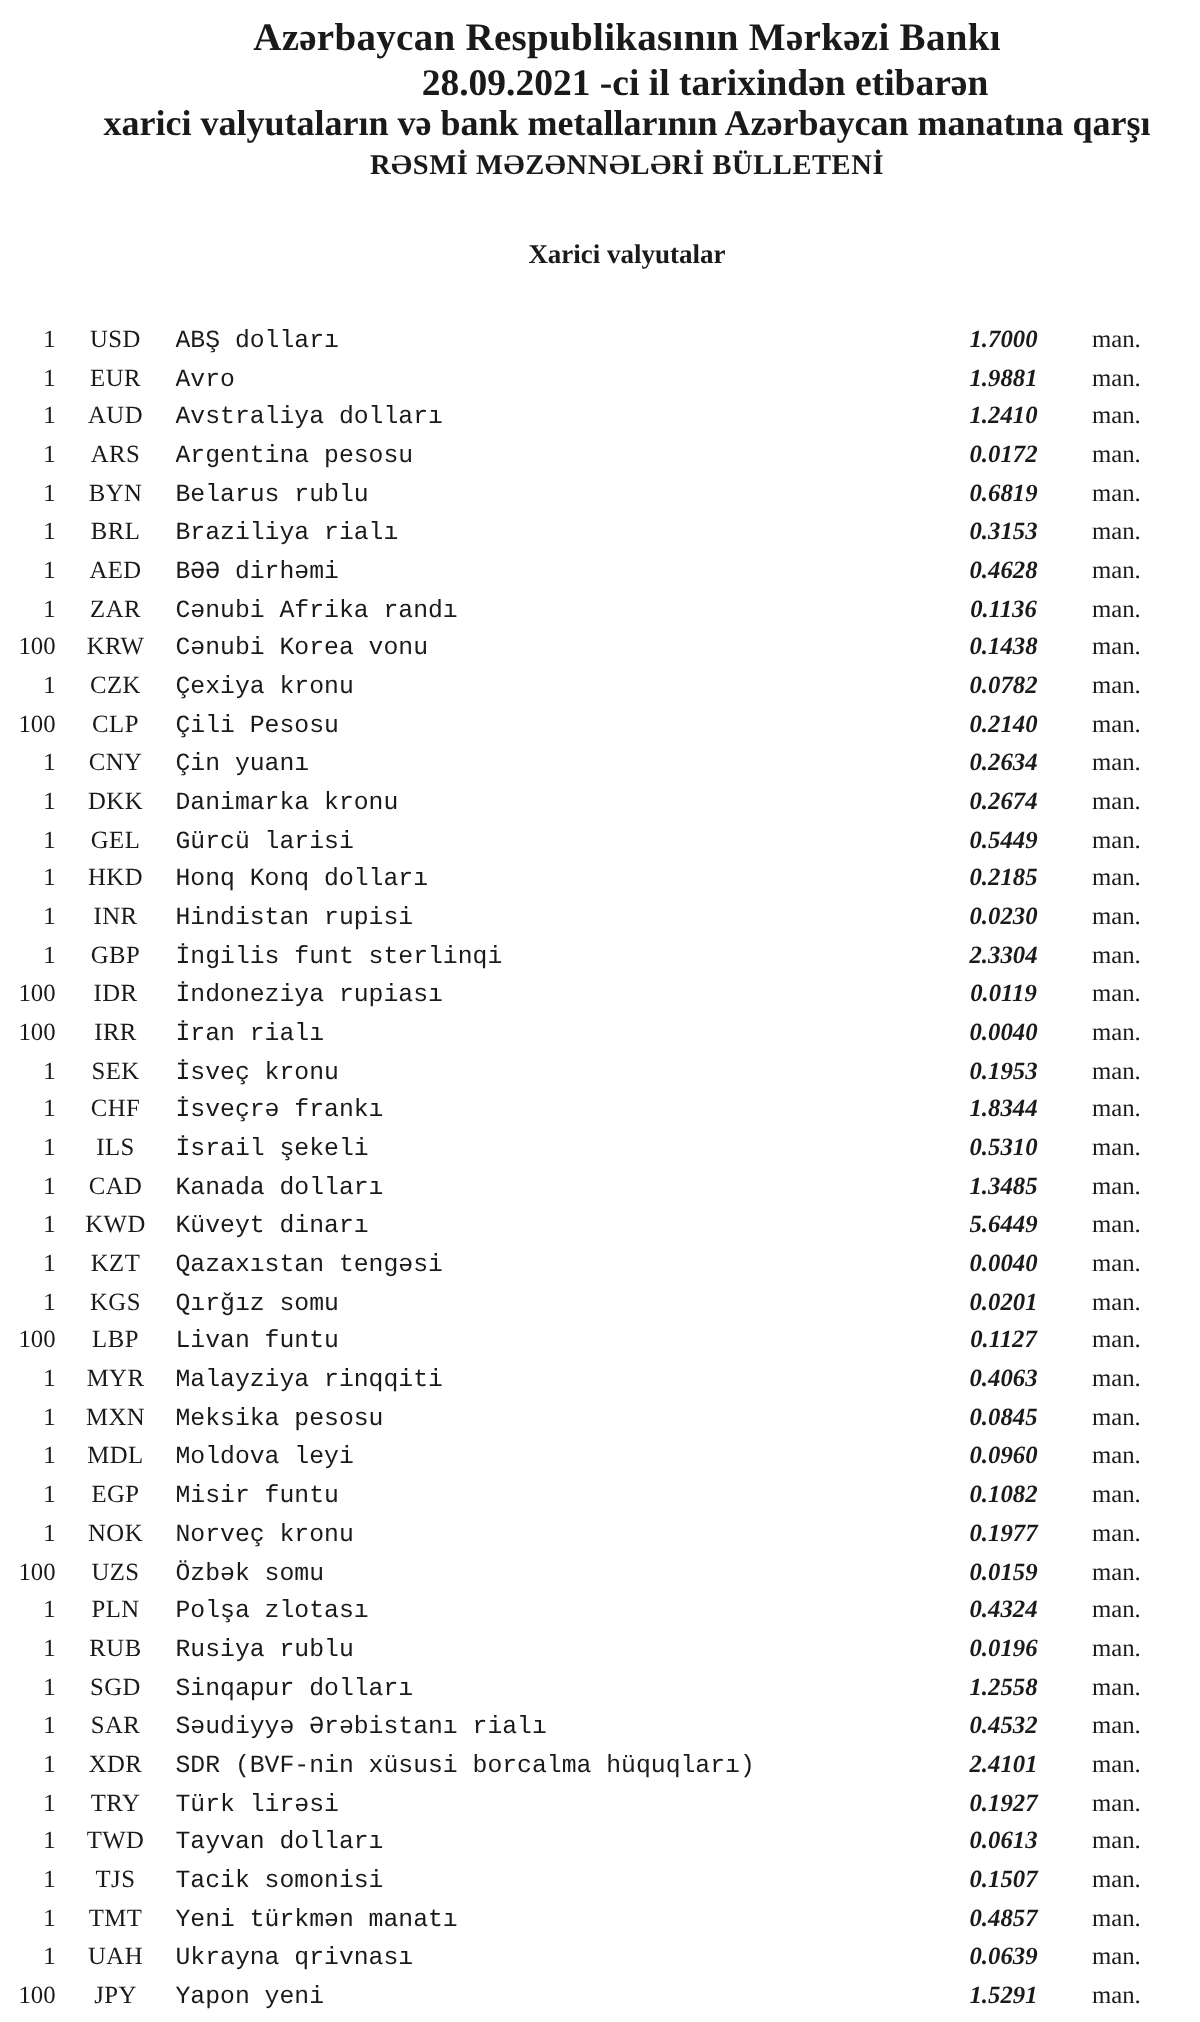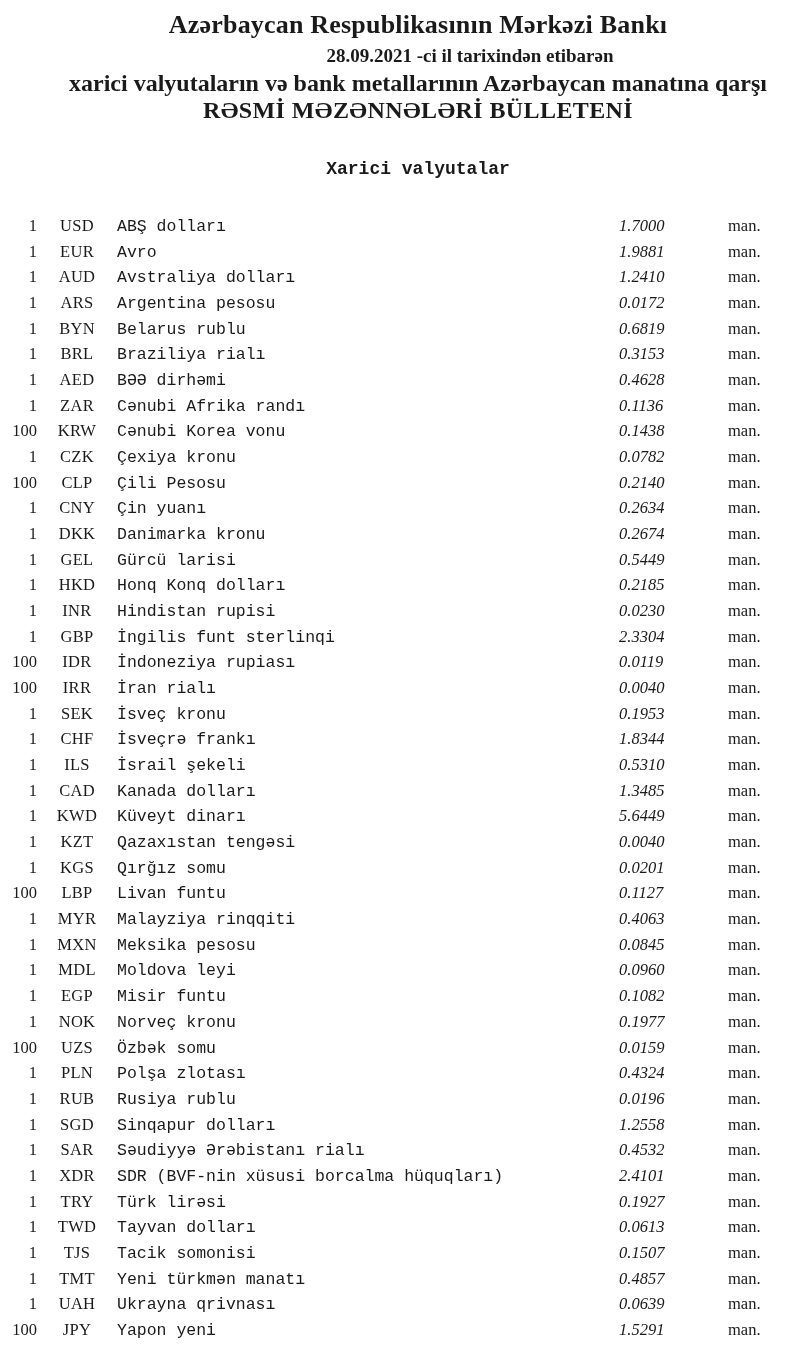--- a/index.html
+++ b/index.html
@@ -19,7 +19,7 @@
     letter-spacing: 0.2px;
   }
   .doc-date {
-    font-size: 19px; font-weight: bold; line-height: 28px;
+    font-size: 25px; font-weight: bold; line-height: 28px;
     margin-left: 104px; margin-top: 2px;
   }
   .doc-subject { font-size: 24px; font-weight: bold; line-height: 27px; }

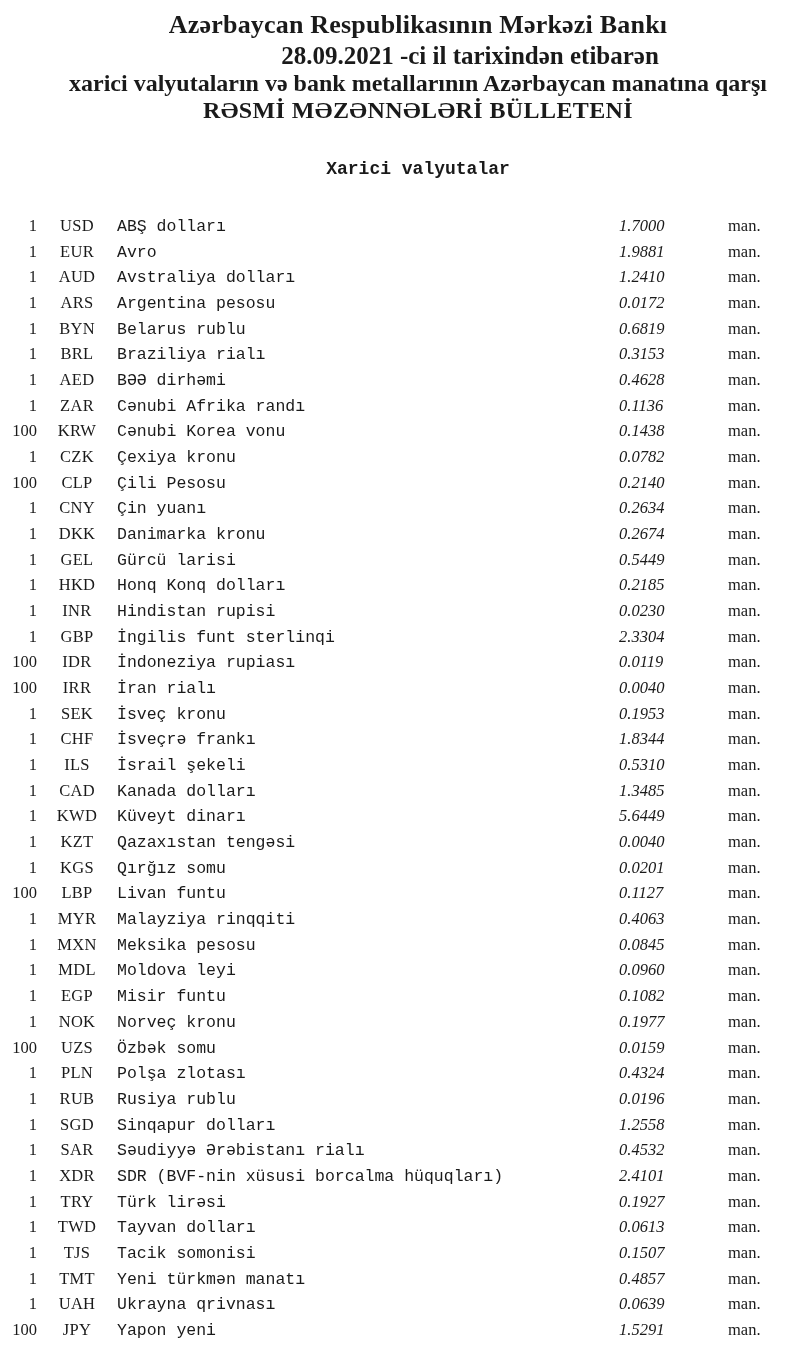--- a/index.html
+++ b/index.html
@@ -23,7 +23,7 @@
     margin-left: 104px; margin-top: 2px;
   }
   .doc-subject { font-size: 24px; font-weight: bold; line-height: 27px; }
-  .doc-bulletin { font-size: 24px; font-weight: bold; line-height: 27px; letter-spacing: 0.4px; }
+  .doc-bulletin { font-size: 19px; font-weight: bold; line-height: 27px; letter-spacing: 0.4px; }
 
   .section-title {
     margin-top: 34px; padding-left: 36px; text-align: center;

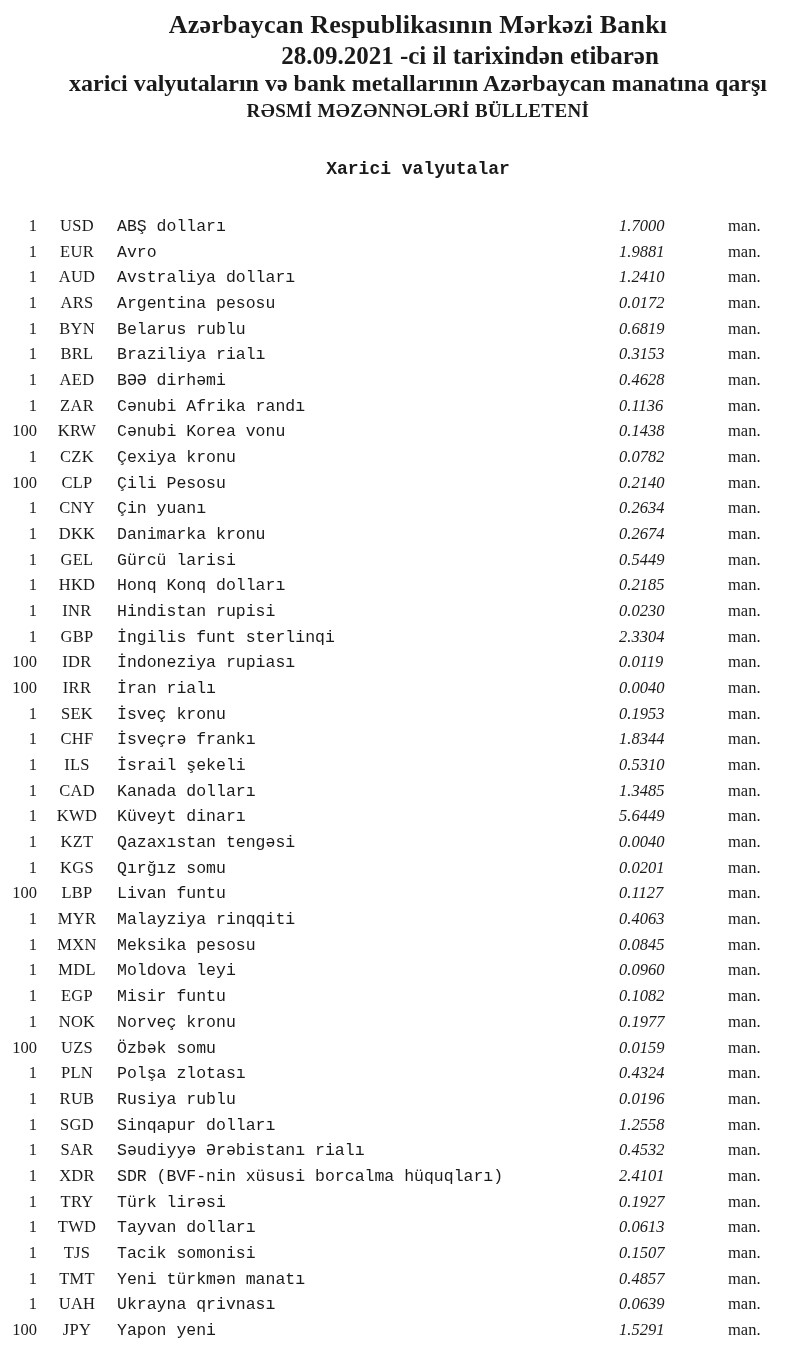--- a/index.html
+++ b/index.html
@@ -27,7 +27,7 @@
 
   .section-title {
     margin-top: 34px; padding-left: 36px; text-align: center;
-    font-size: 18px; font-weight: bold; line-height: 22px; font-family: Liberation Mono, monospace;
+    font-size: 18px; font-weight: bold; line-height: 22px;
   }
 
   .rate-table { margin-top: 13px; }

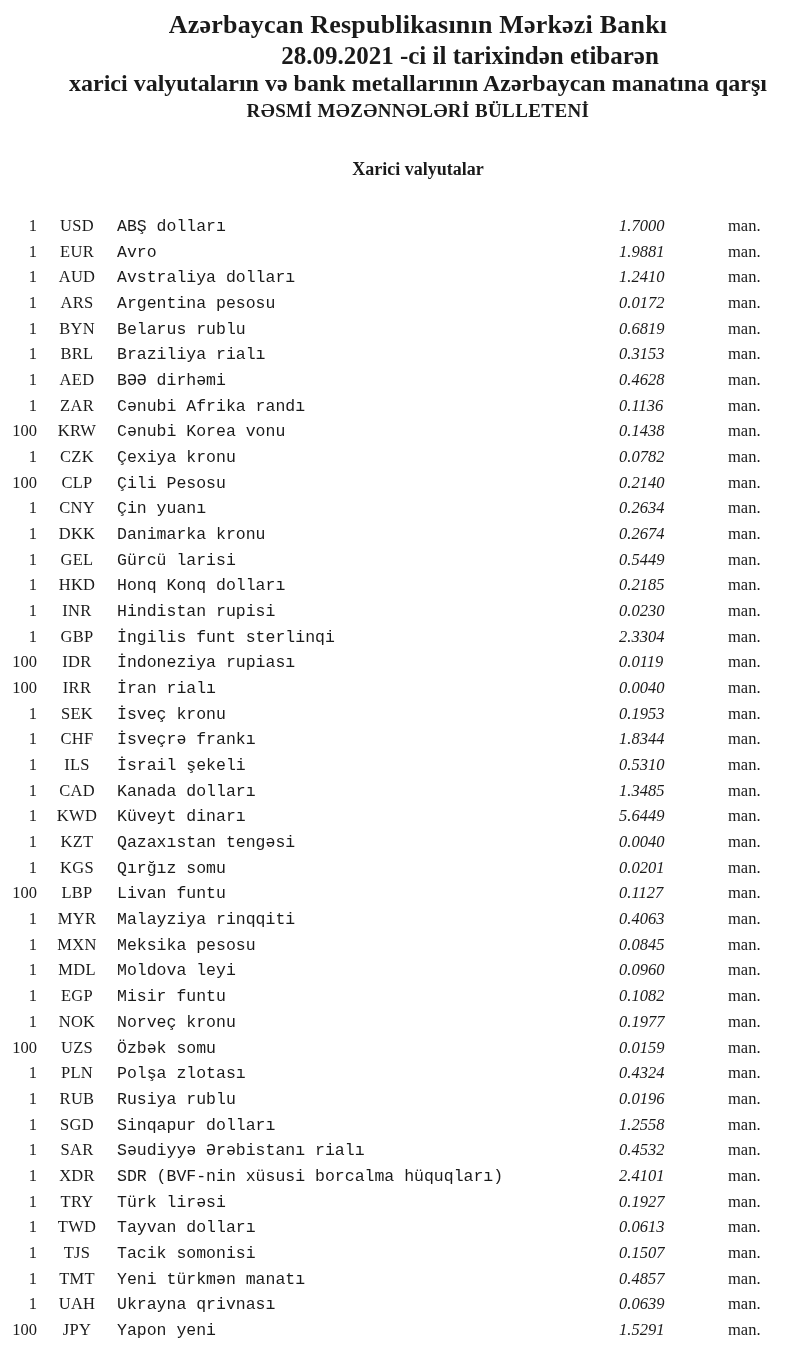--- a/index.html
+++ b/index.html
@@ -45,7 +45,7 @@
   .cell-qty  { text-align: right; }
   .cell-code { text-align: center; letter-spacing: 0.3px; margin-top: 14px; }
   .cell-name { text-align: left; overflow: hidden; font-family: Liberation Mono, monospace; }
-  .cell-rate { text-align: left; font-weight: normal; font-style: italic; }
+  .cell-rate { text-align: center; font-weight: bold; font-style: italic; }
   .cell-unit { text-align: left; margin-top: 20px; }
 </style>
 </head>

